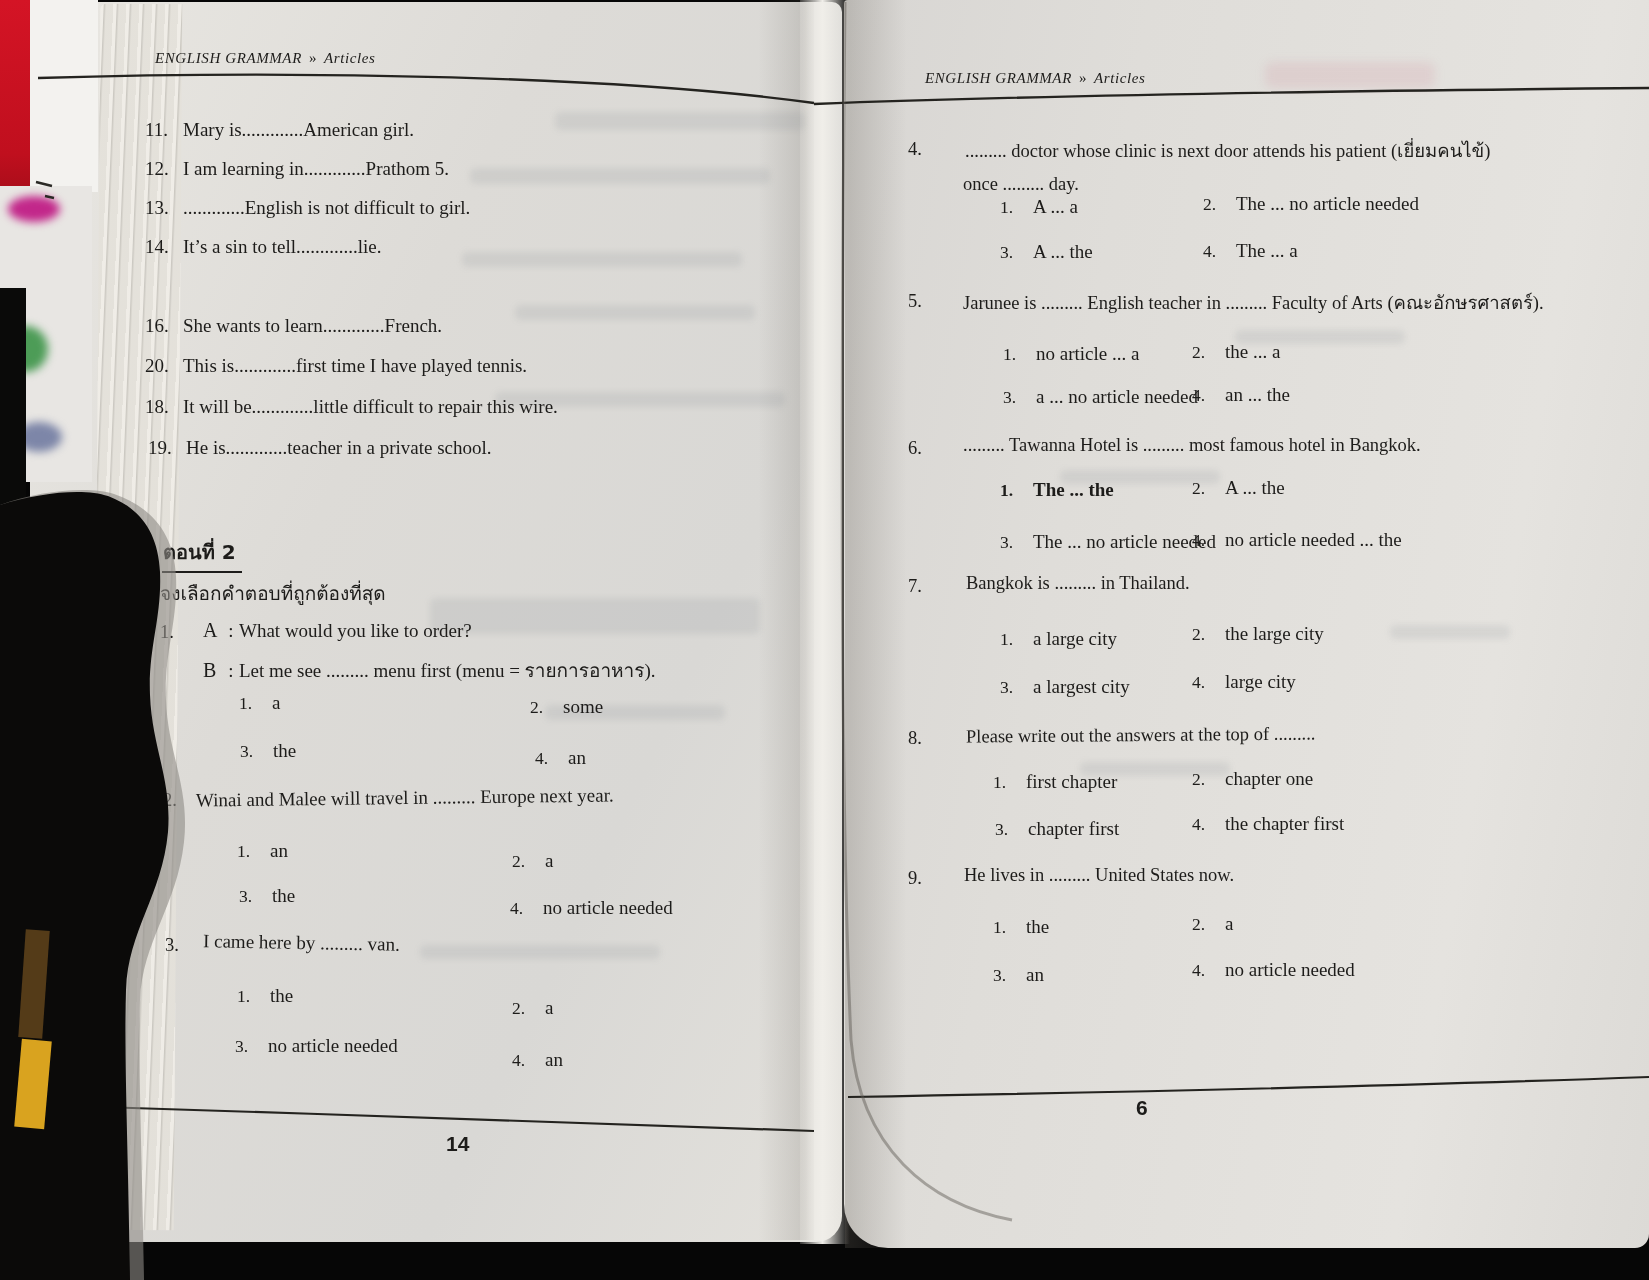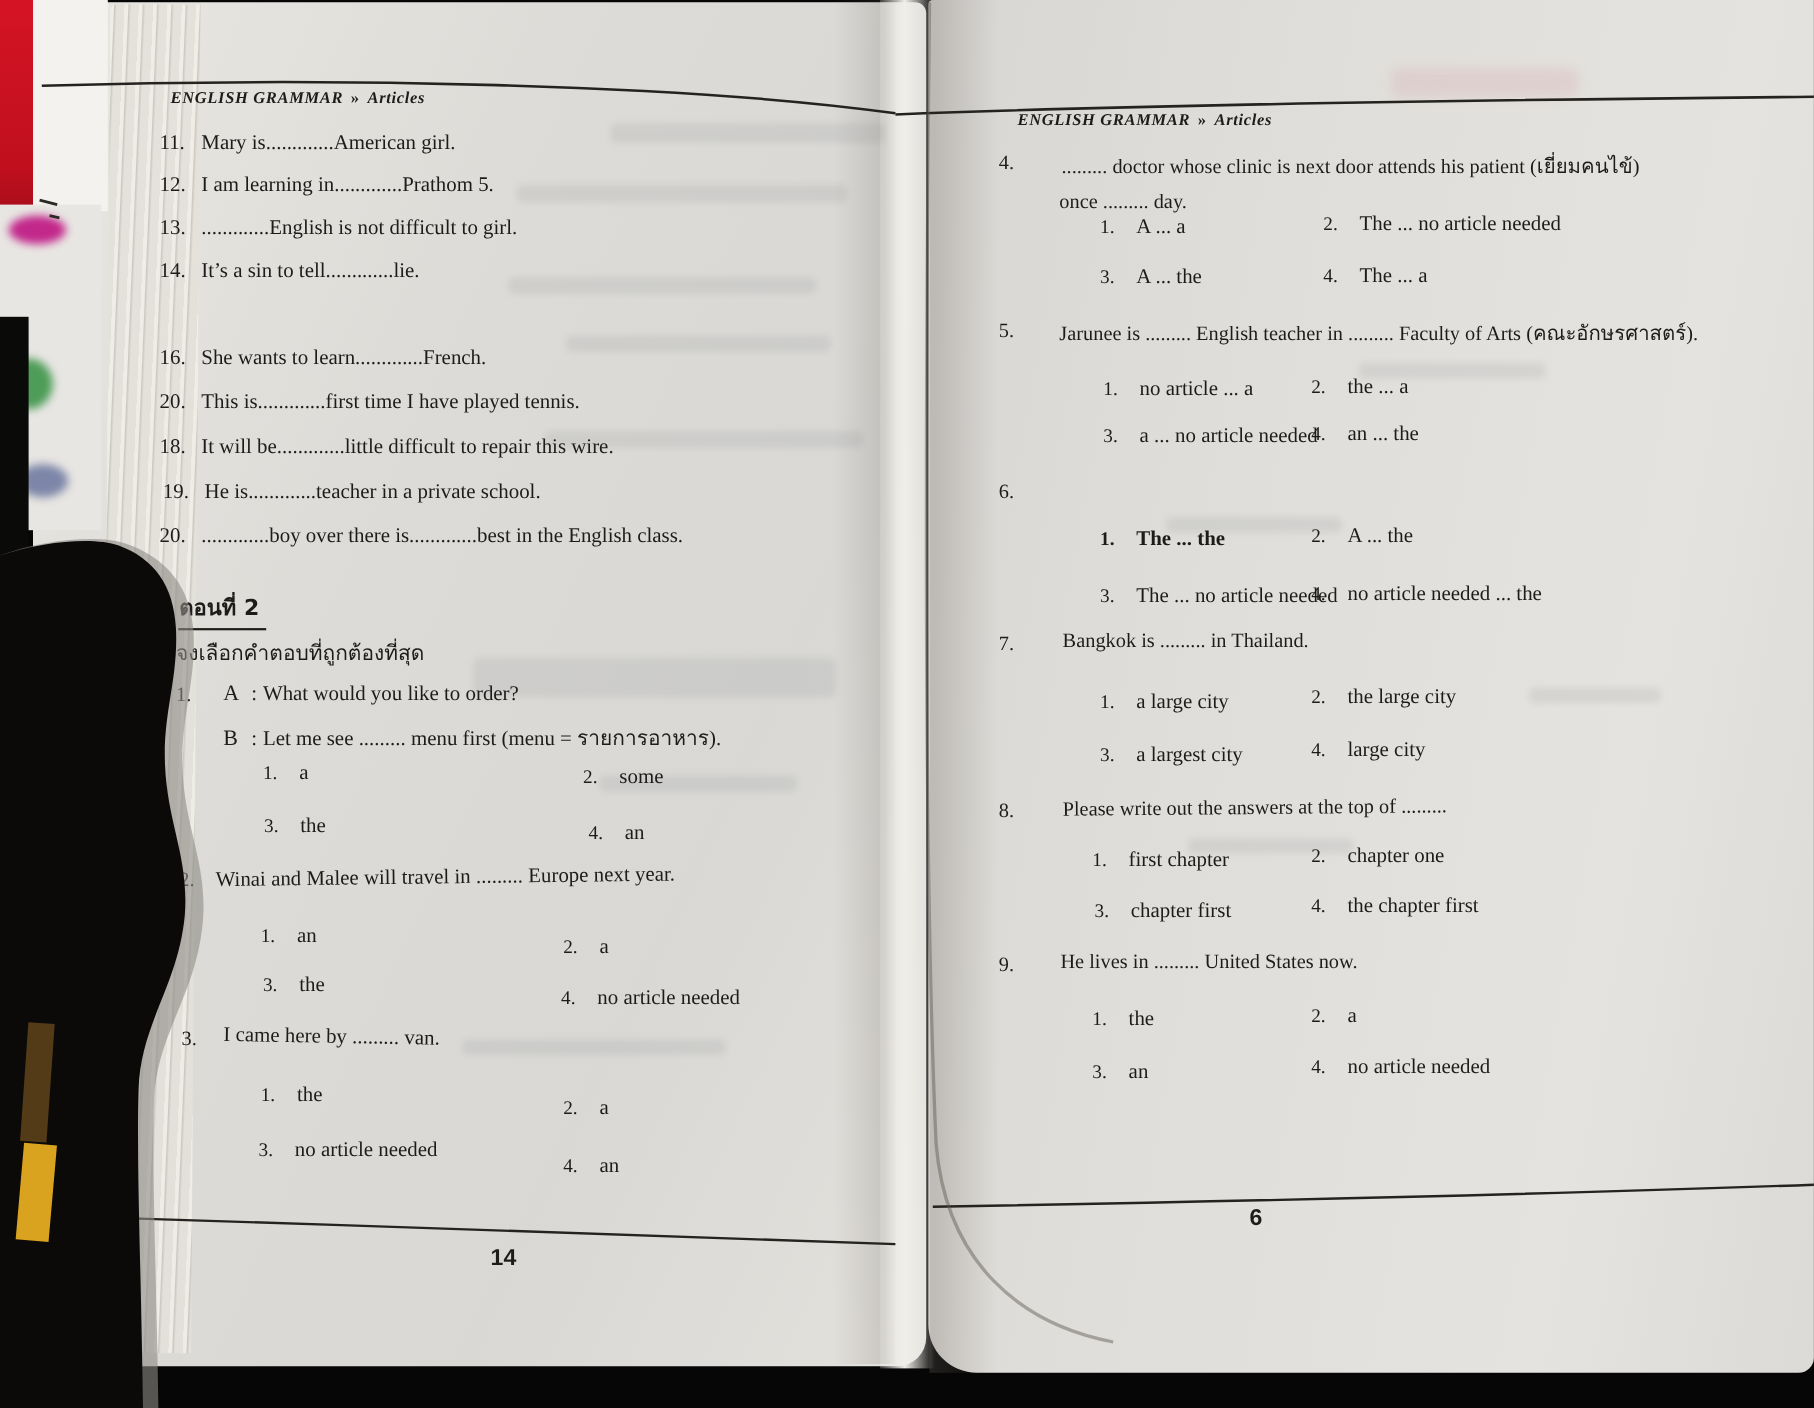--- a/index.html
+++ b/index.html
@@ -30,7 +30,7 @@
   .yellow-marker{left:18px;top:1040px;width:30px;height:88px;background:#d9a31f;transform:rotate(5deg);}
   .brown-marker{left:22px;top:930px;width:24px;height:108px;background:#6e4c1e;opacity:.75;transform:rotate(4deg);}
   
-  .hdr{font-style:italic;font-weight:bold;font-size:15px;letter-spacing:.6px;white-space:nowrap;margin-top:32px;}
+  .hdr{font-style:italic;font-weight:normal;font-size:15px;letter-spacing:.6px;white-space:nowrap;}
   .hdr .sect{margin-left:7px;}
   .hdr .mark{margin-left:7px;font-style:normal;}
   .item{font-size:19px;white-space:nowrap;}

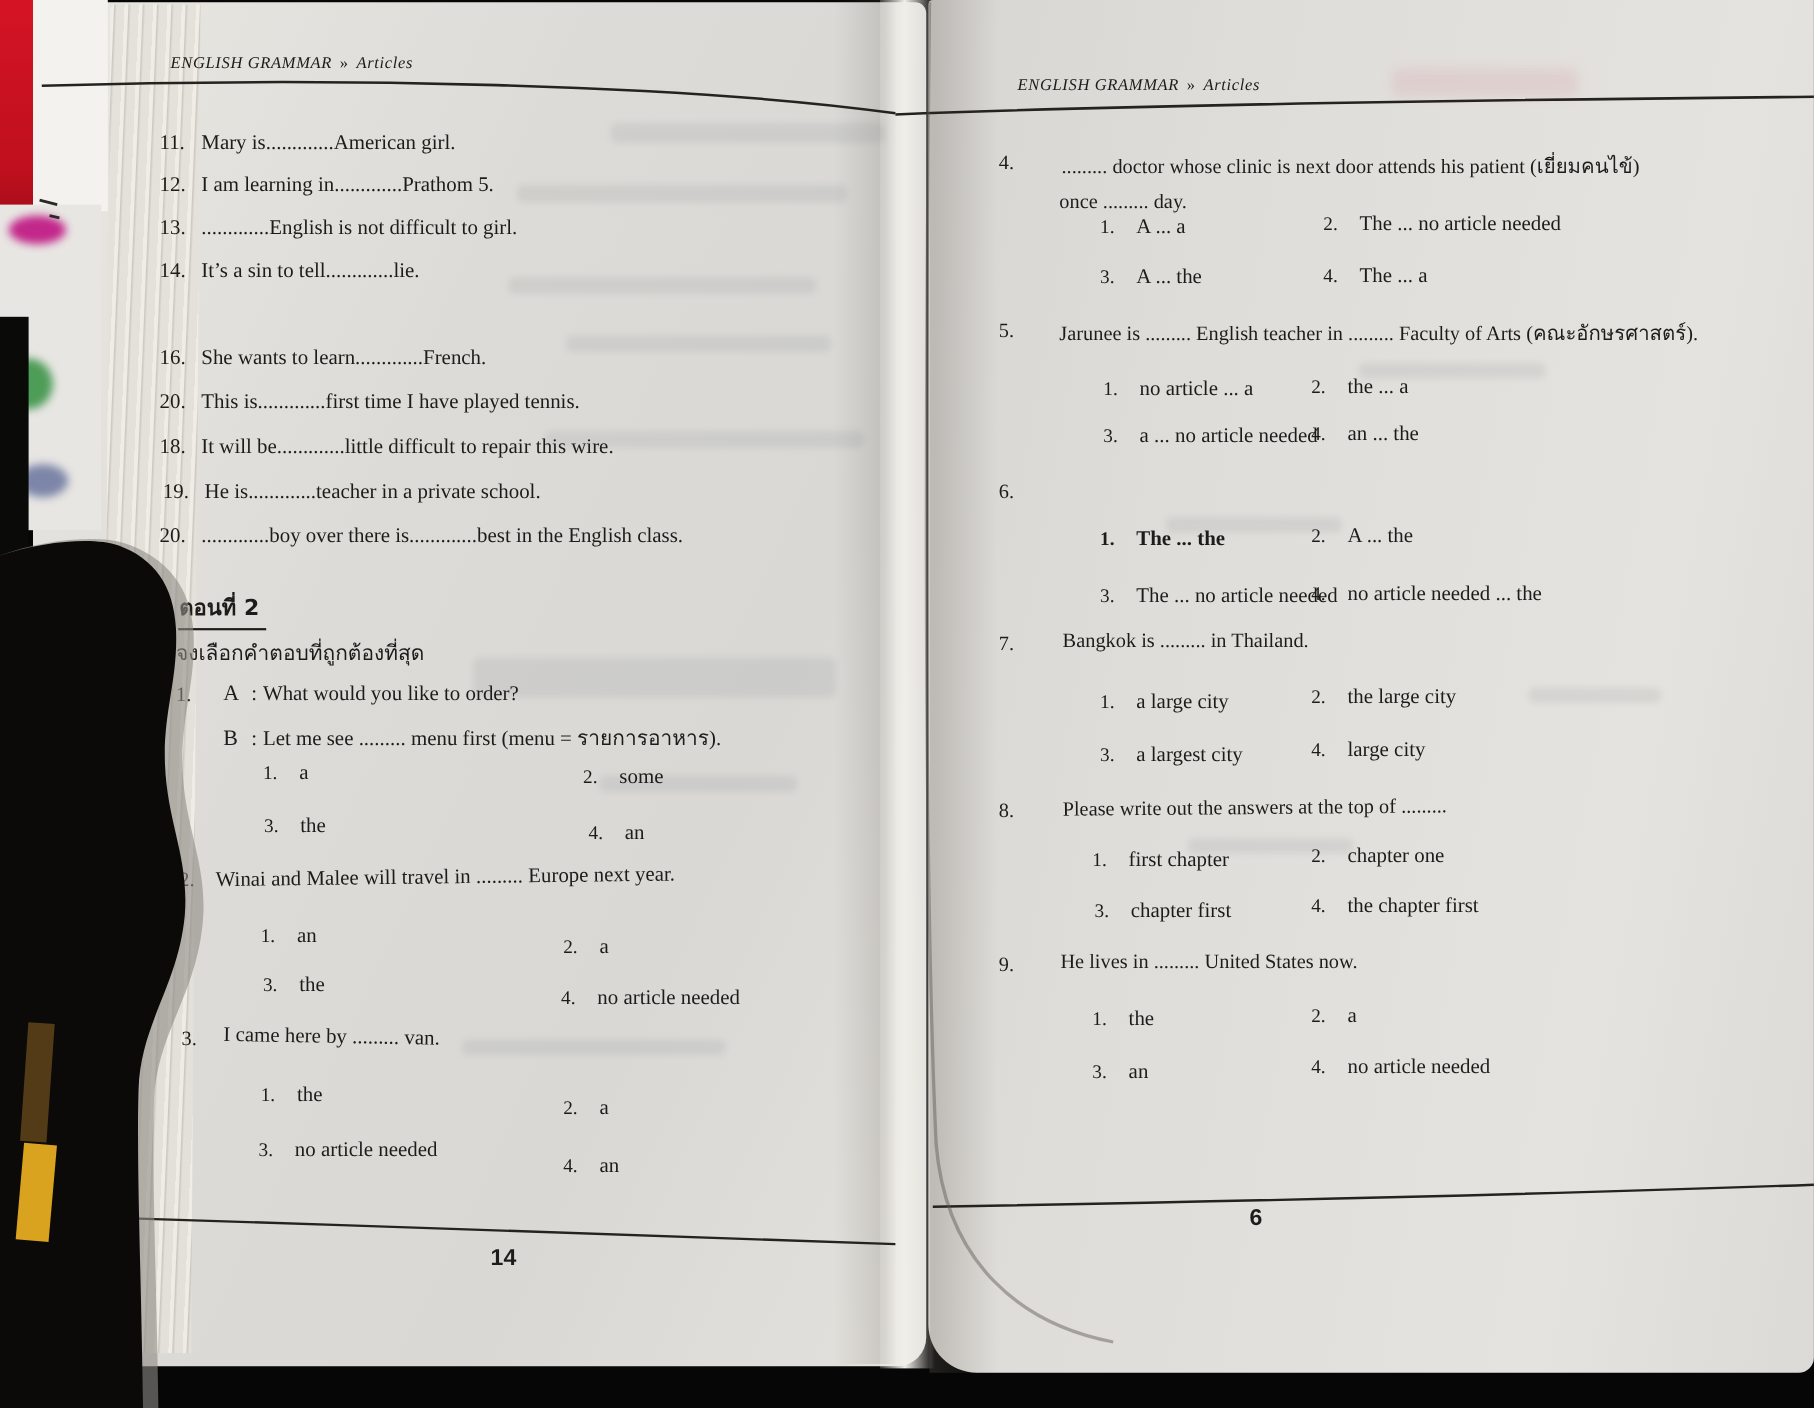--- a/index.html
+++ b/index.html
@@ -155,6 +155,7 @@
   <div class="abs opt" style="left:1192px;top:384px;"><span class="onum">4.</span><span>an ... the</span></div>
 
   <div class="abs qnum" style="left:908px;top:438px;">6.</div>
+  <div class="abs rp stem" style="left:963px;top:435px;">......... Tawanna Hotel is ......... most famous hotel in Bangkok.</div>
   <div class="abs opt" style="left:1000px;top:479px;font-weight:bold;"><span class="onum">1.</span><span>The ... the</span></div>
   <div class="abs opt" style="left:1192px;top:477px;"><span class="onum">2.</span><span>A ... the</span></div>
   <div class="abs opt" style="left:1000px;top:531px;"><span class="onum">3.</span><span>The ... no article needed</span></div>

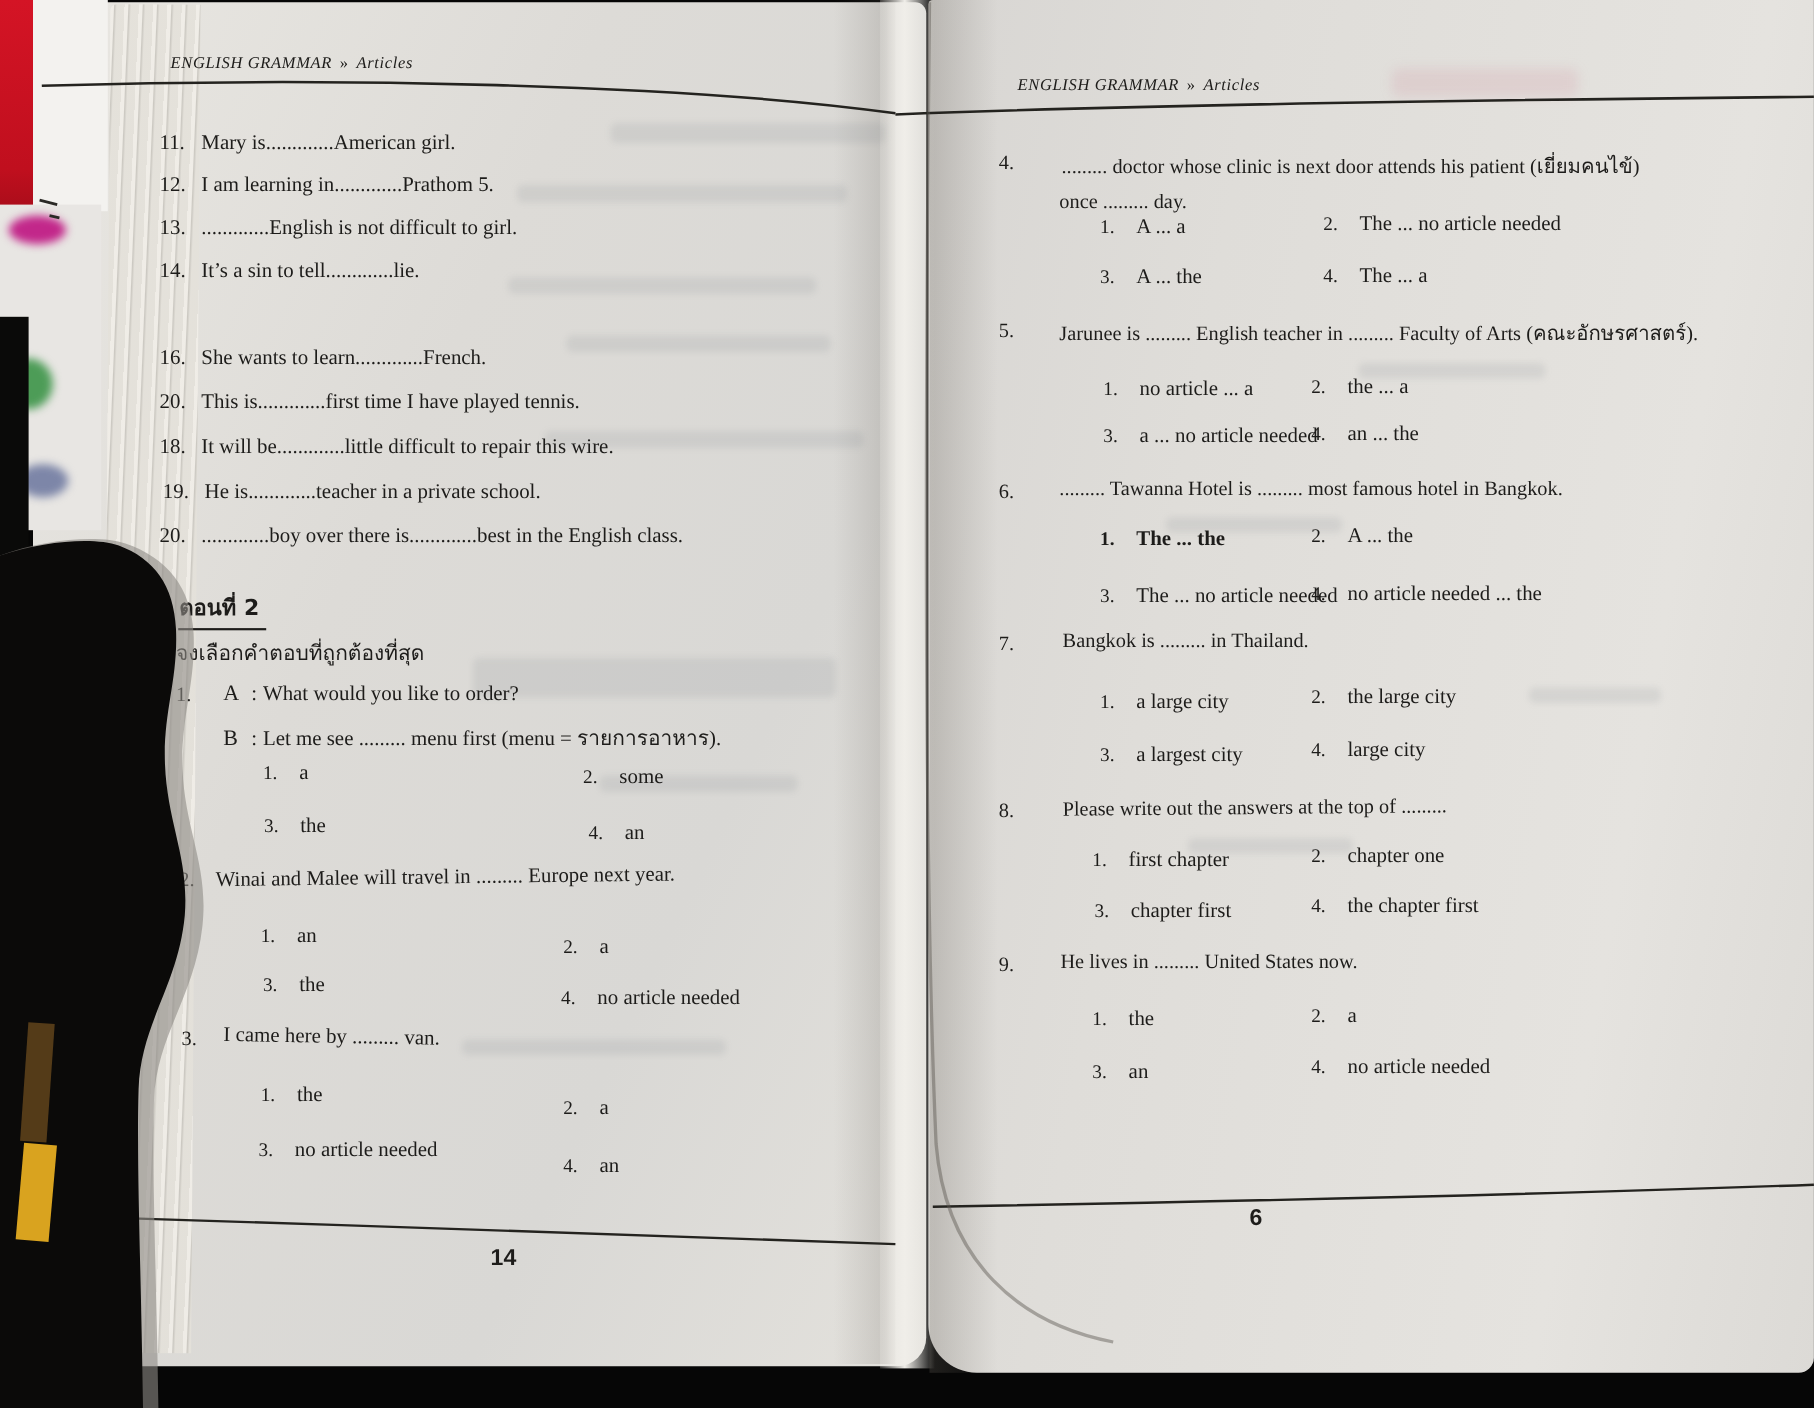--- a/index.html
+++ b/index.html
@@ -106,7 +106,6 @@
   <div class="abs item" style="left:145px;top:355px;"><span class="inum">20.</span><span>This is.............first time I have played tennis.</span></div>
   <div class="abs item" style="left:145px;top:396px;"><span class="inum">18.</span><span>It will be.............little difficult to repair this wire.</span></div>
   <div class="abs item" style="left:148px;top:437px;"><span class="inum">19.</span><span>He is.............teacher in a private school.</span></div>
-  <div class="abs item" style="left:145px;top:477px;"><span class="inum">20.</span><span>.............boy over there is.............best in the English class.</span></div>
 
   <div class="abs sec-title" style="left:162px;top:536px;">ตอนที่ 2</div>
   <div class="abs sec-instr" style="left:160px;top:578px;">จงเลือกคำตอบที่ถูกต้องที่สุด</div>

